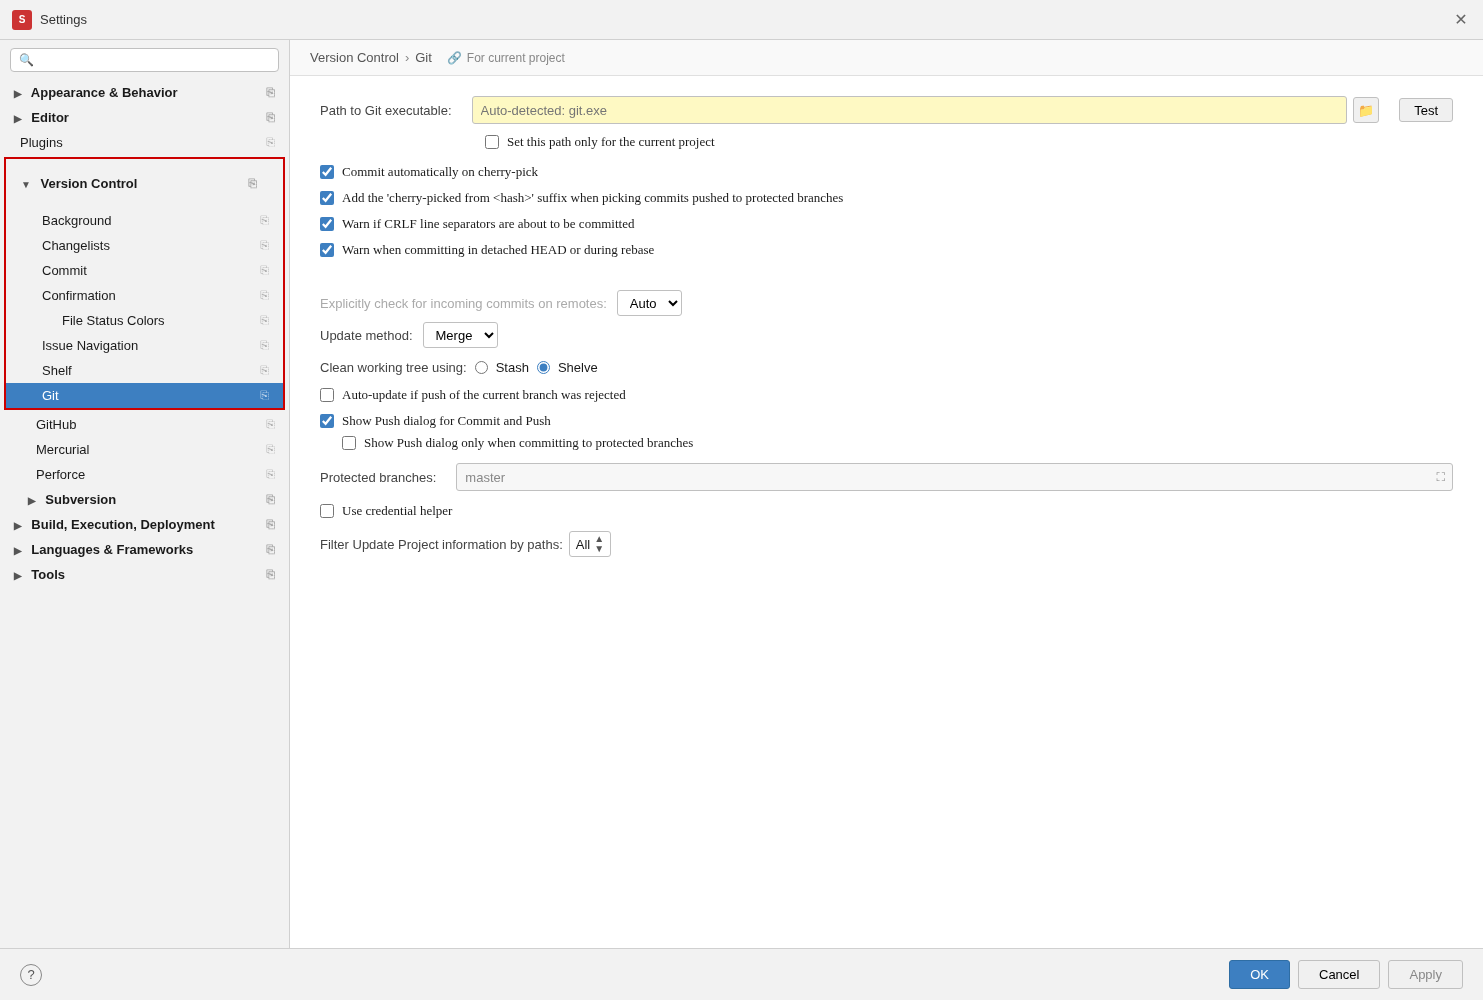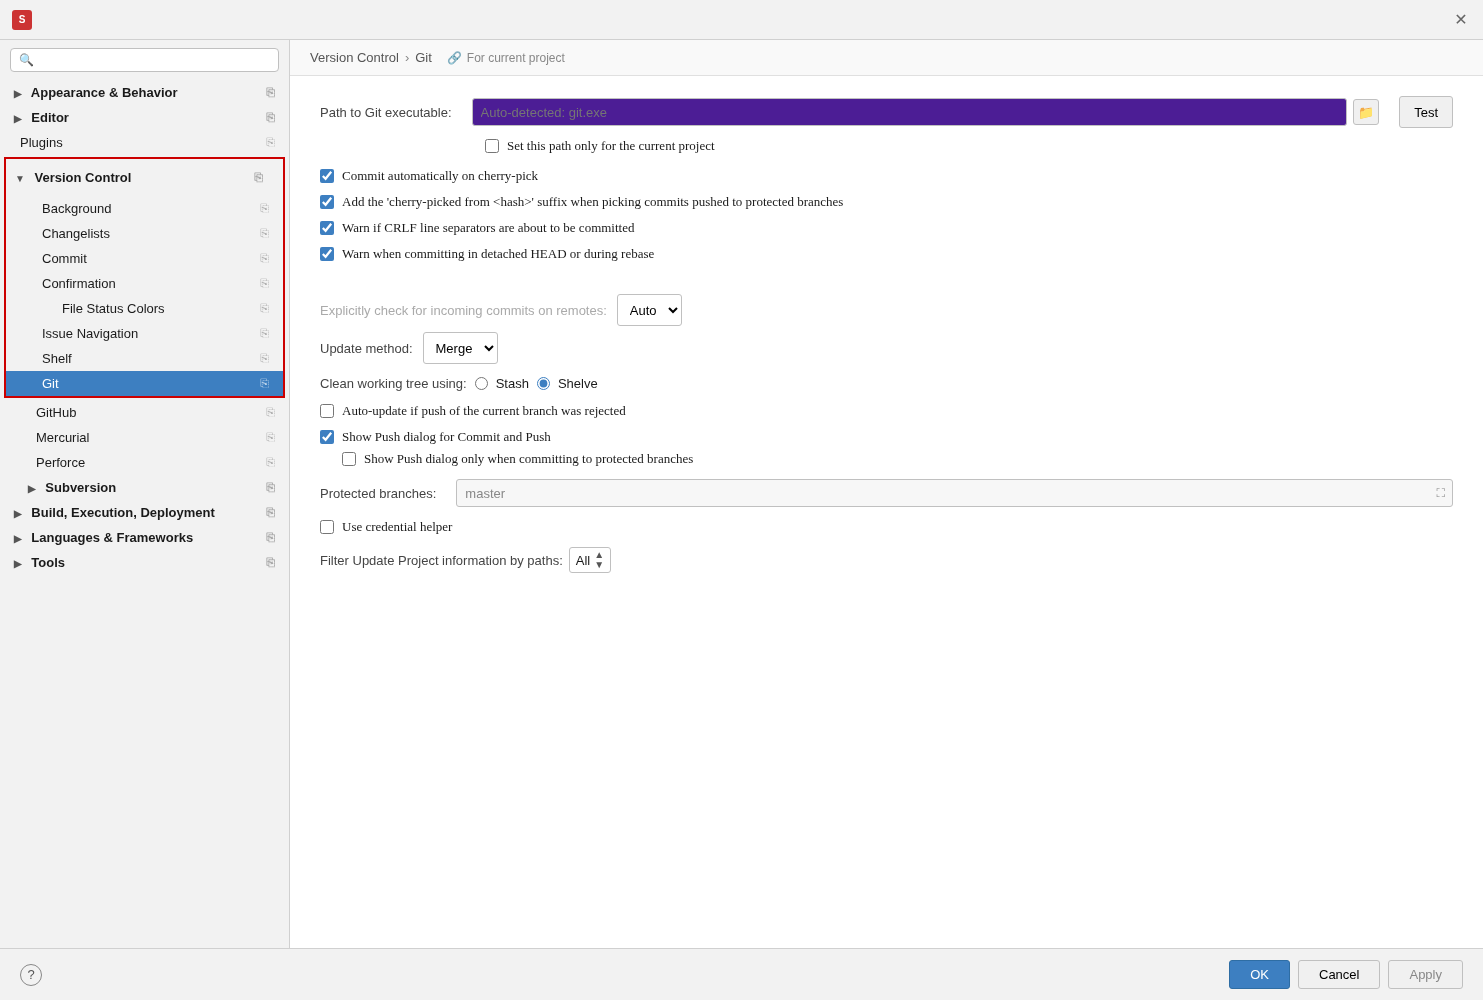--- a/index.html
+++ b/index.html
@@ -73,6 +73,7 @@
     <div class="titlebar-icon">
       <span>S</span>
     </div>
+    <span class="titlebar-title">Settings</span>
     <div class="titlebar-close">✕</div>
   </div>
 

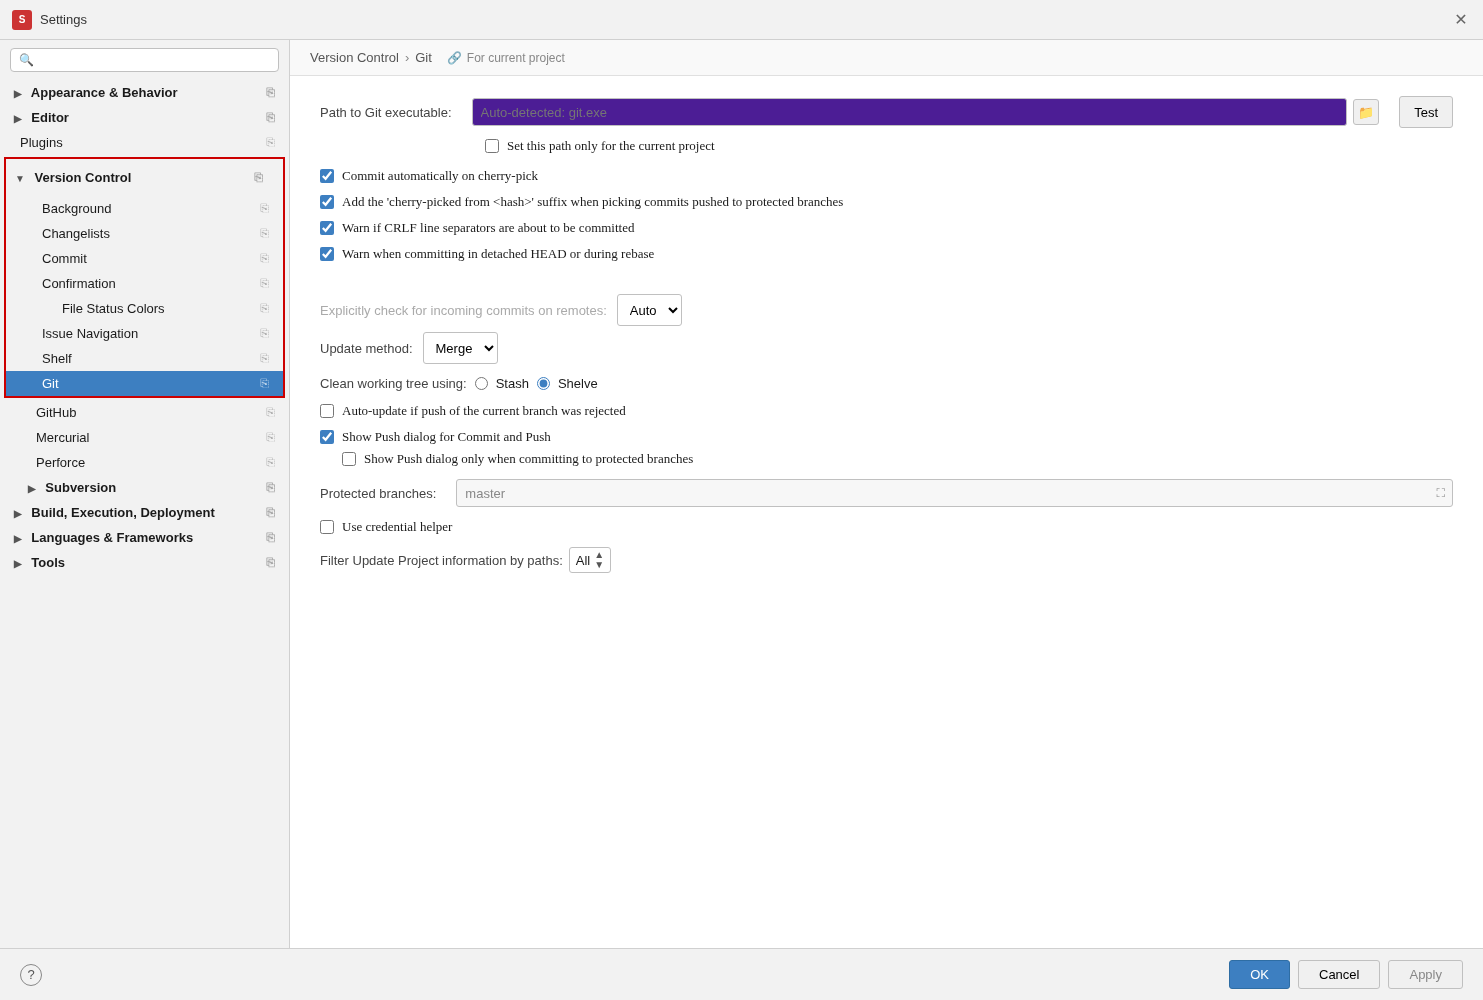--- a/index.html
+++ b/index.html
@@ -224,7 +224,7 @@
         <div class="form-row" style="margin-bottom:10px;">
           <span class="form-label">Path to Git executable:</span>
           <div style="position:relative; flex:1; display:flex; align-items:center;">
-            <input type="text" class="text-input" style="flex: 1 1 0%; color: rgb(136, 136, 136); background: #4c1d95;" readonly="" placeholder="Auto-detected: git.exe">
+            <input type="text" class="text-input" style="flex: 1 1 0%; color: rgb(136, 136, 136); background: #fef9c3;" readonly="" placeholder="Auto-detected: git.exe">
             <button class="btn" style="margin-left:6px; width:26px; height:26px; padding:0; display:flex; align-items:center; justify-content:center;">📁</button>
           </div>
           <button class="btn">Test</button>

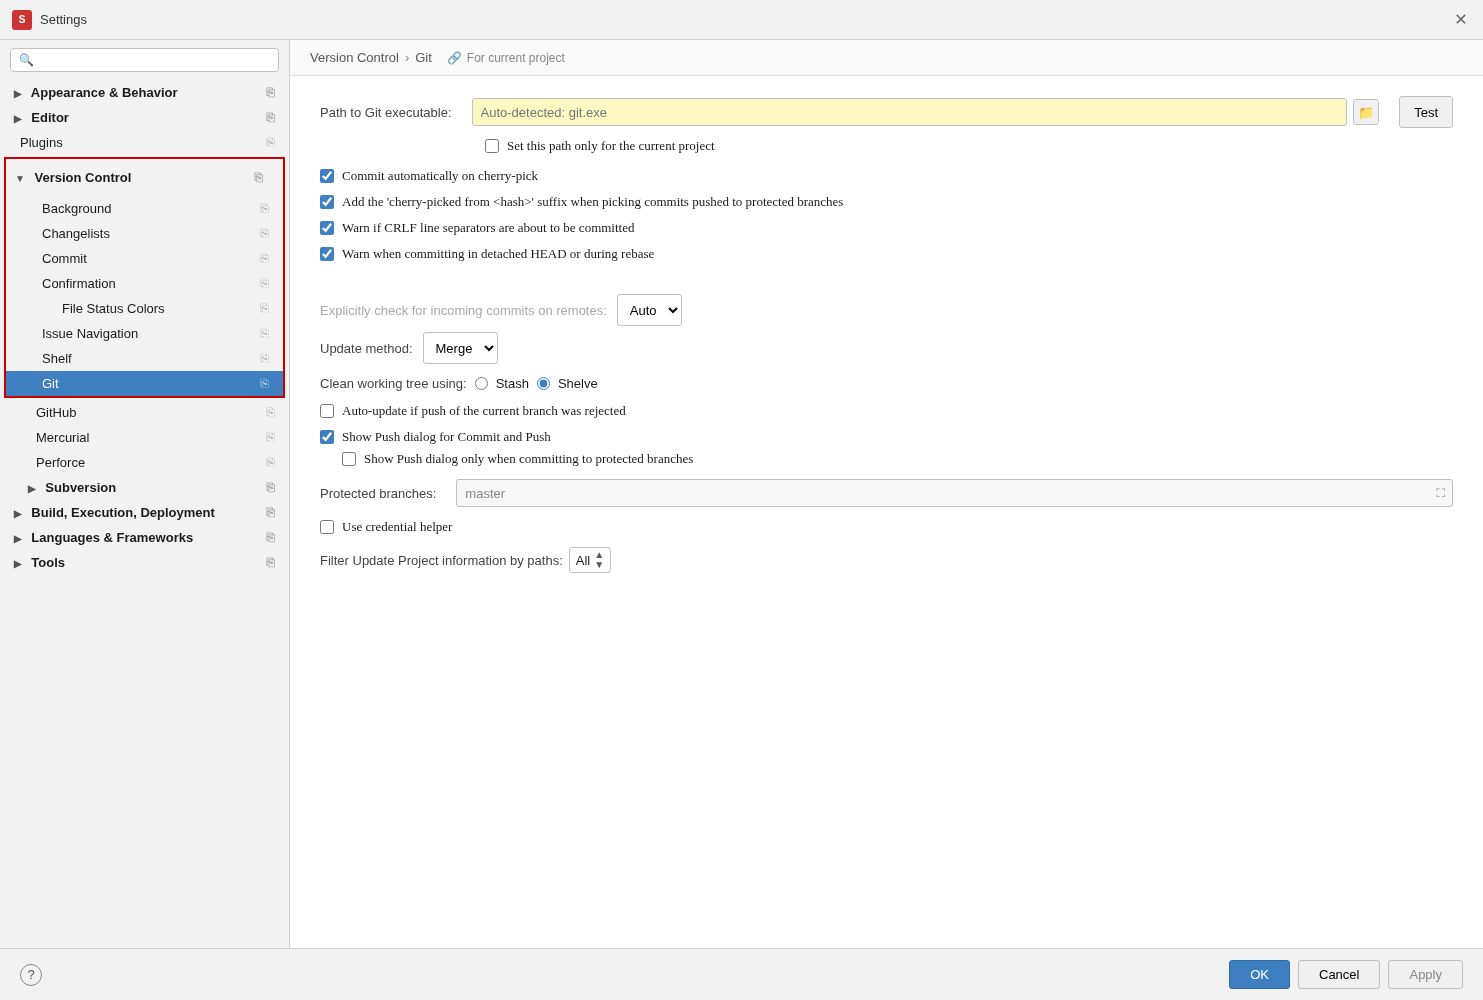--- a/index.html
+++ b/index.html
@@ -40,7 +40,7 @@
 
     .text-input { border: 1px solid #c0c0c0; border-radius: 3px; padding: 4px 8px; font-size: 13px; background: #f7f7f7; color: #888; height: 28px; }
 
-    .btn { border: 1px solid #c0c0c0; border-radius: 3px; padding: 4px 14px; font-size: 13px; background: #f0f0f0; cursor: pointer; height: 32px; }
+    .btn { border: 1px solid #c0c0c0; border-radius: 3px; padding: 4px 14px; font-size: 13px; background: #f0f0f0; cursor: pointer; height: 24px; }
 
     .checkbox-row { display: flex; align-items: center; gap: 8px; margin-bottom: 10px; }
     .checkbox-row input[type=checkbox] { width: 14px; height: 14px; accent-color: #3d7fc1; }

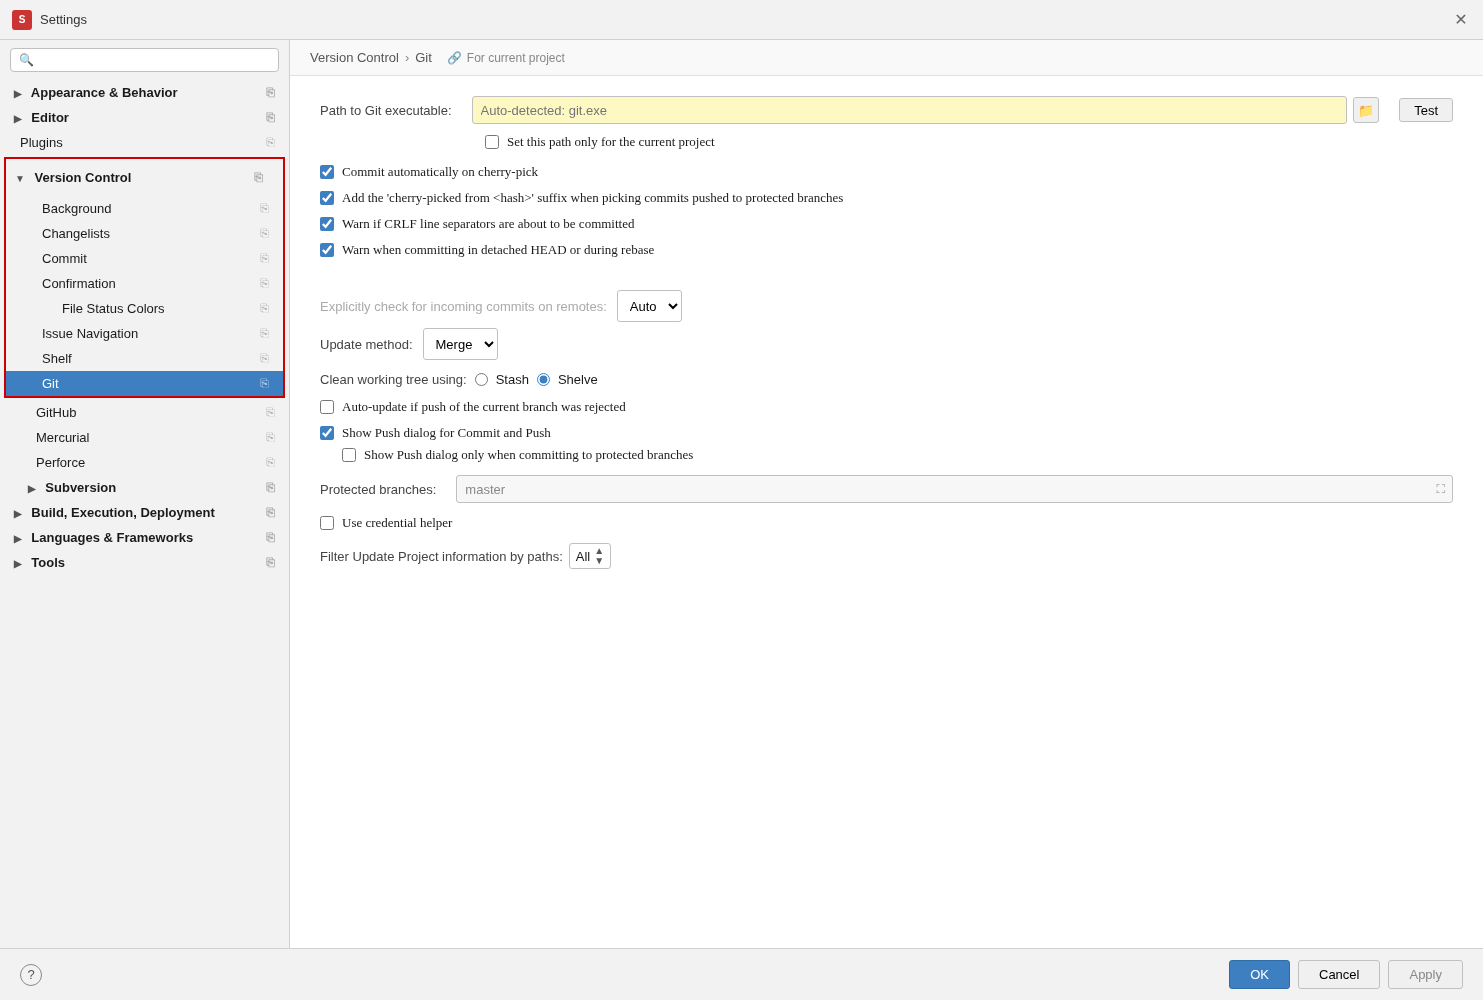--- a/index.html
+++ b/index.html
@@ -110,7 +110,7 @@
 
       <div style="border: 2px solid #cc0000; margin: 2px 4px;">
 
-        <div class="sidebar-item parent" style="margin:6px; padding-left:3px;">
+        <div class="sidebar-item parent" style="margin:12px; padding-left:3px;">
           <span>
             <span class="arrow" style="color:#555;">▼</span>
             <span style="font-weight:bold;">Version Control</span>

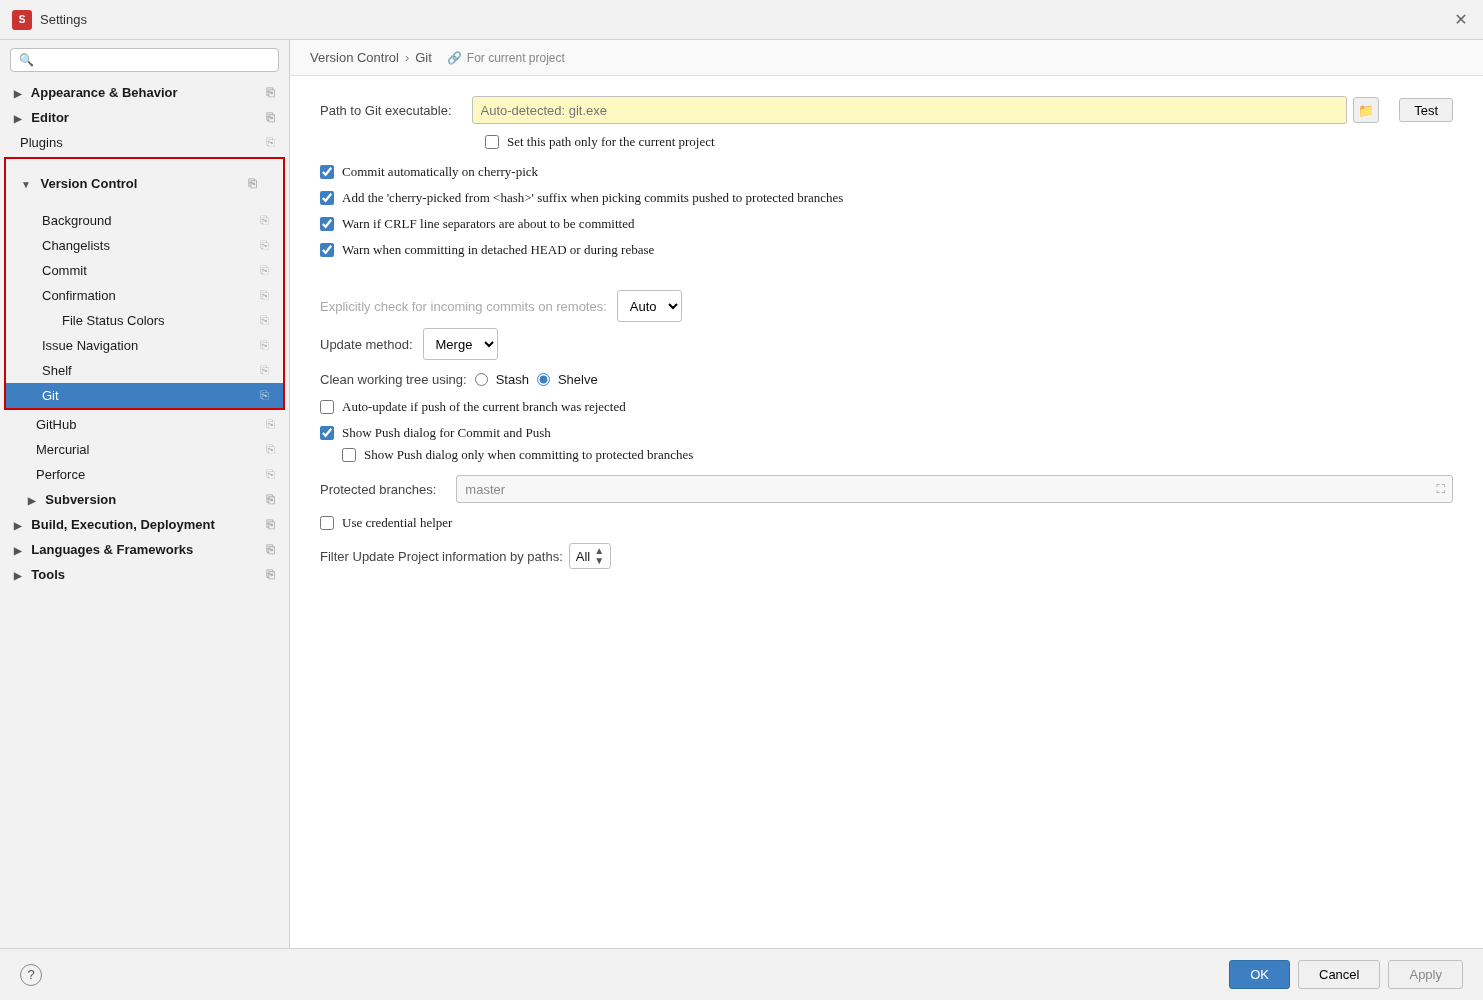--- a/index.html
+++ b/index.html
@@ -47,7 +47,7 @@
     .checkbox-label { color: #1a1a1a; font-family: Liberation Serif, serif; }
 
     .dropdown-row { display: flex; align-items: center; gap: 10px; margin-bottom: 10px; }
-    .select-box { border: 1px solid #c0c0c0; border-radius: 3px; padding: 3px 8px; font-size: 13px; background: white; height: 32px; cursor: pointer; }
+    .select-box { border: 1px solid #c0c0c0; border-radius: 3px; padding: 3px 8px; font-size: 13px; background: white; height: 26px; cursor: pointer; }
 
     .support-note { color: #cc4400; font-size: 13px; margin-bottom: 12px; }
 

